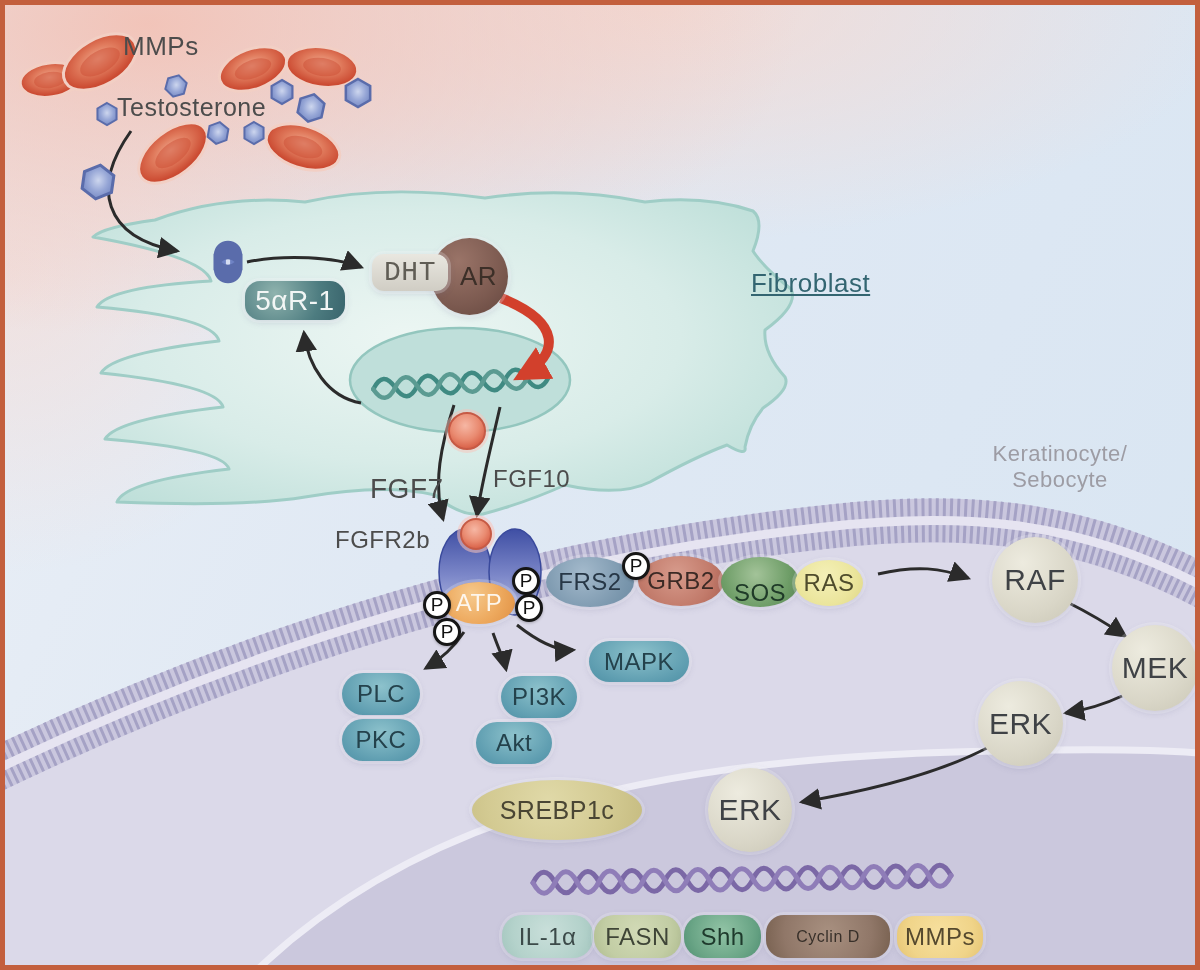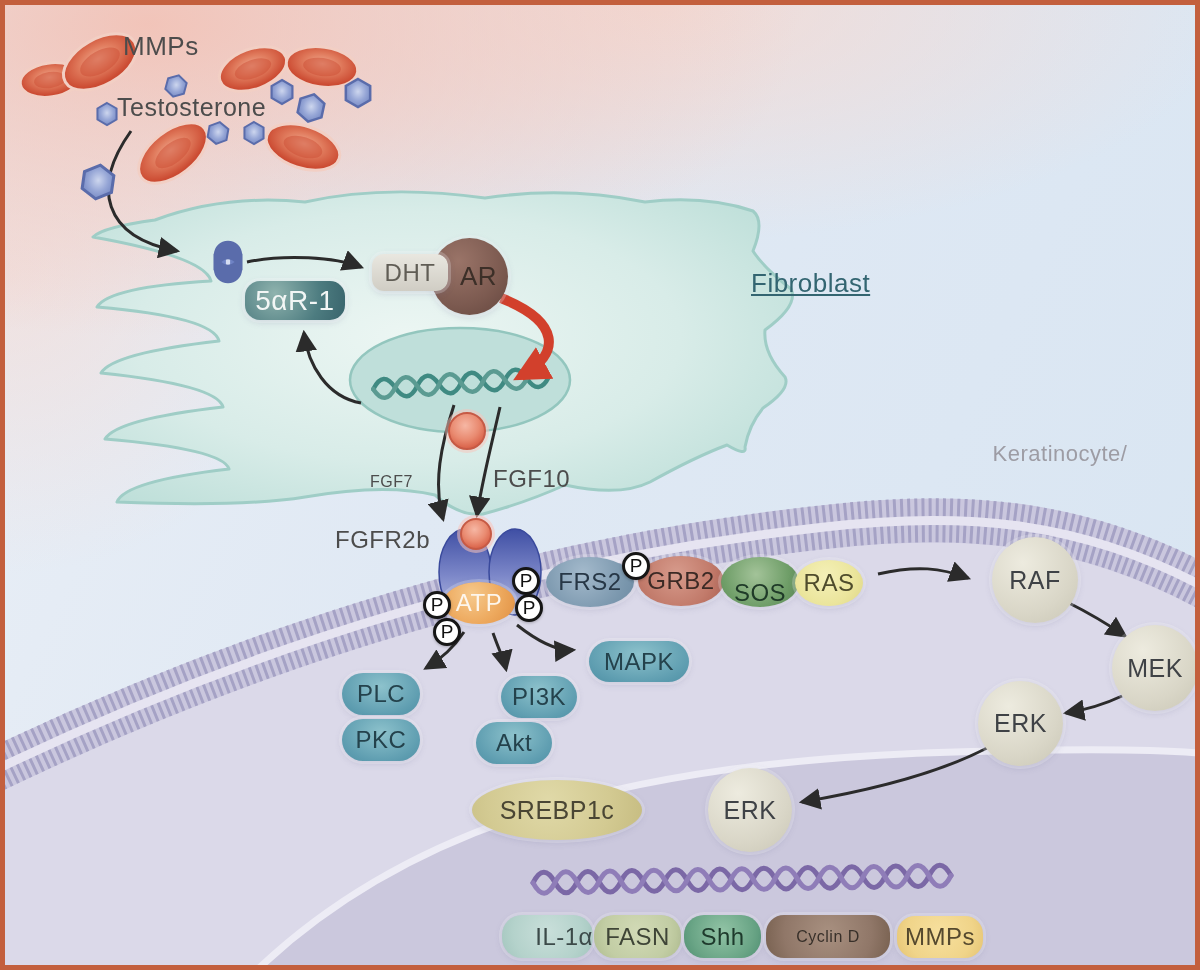--- a/index.html
+++ b/index.html
@@ -209,8 +209,8 @@
             background:radial-gradient(circle at 36% 30%,#9a7468 0%,#7c5a50 60%,#64463e 100%);">
   <span style="margin-left:18px;">AR</span>
 </div>
-<div class="pill" style="left:367px;top:249px;width:76px;height:37px;border-radius:12px;font-size:24px;color:#605d55;
-            background:linear-gradient(180deg,#e9e7e0 0%,#d0cdc4 100%);">
+<div class="pill" style="left:367px;top:249px;width:76px;height:37px;border-radius:12px;font-size:28px;color:#605d55;
+            background:linear-gradient(180deg,#e9e7e0 0%,#d0cdc4 100%);font-family:Liberation Mono, monospace;">
   <span>DHT</span>
 </div>
 <div class="pill" style="left:240px;top:276px;width:100px;height:39px;border-radius:15px;font-size:28px;color:#f2f6f5;

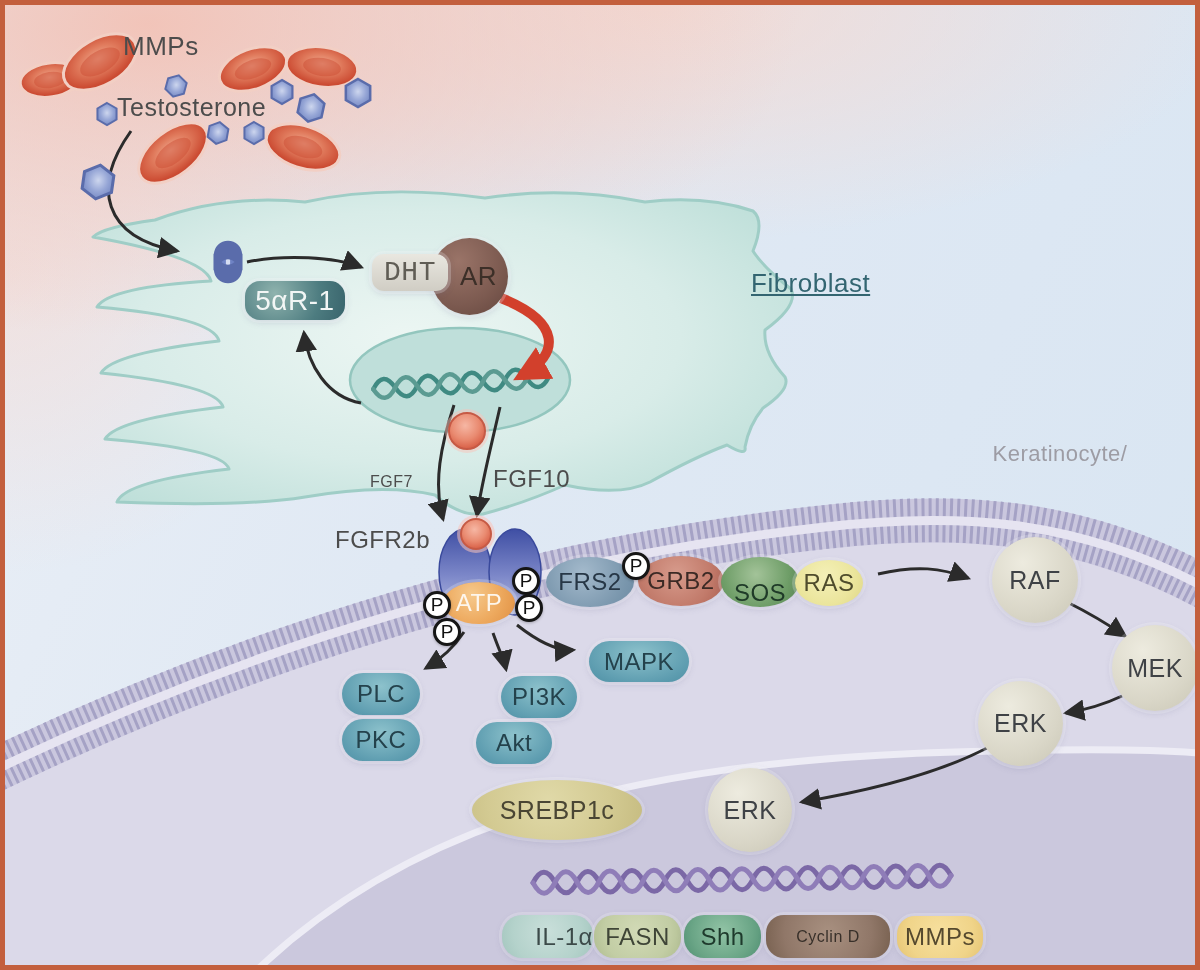--- a/index.html
+++ b/index.html
@@ -201,7 +201,7 @@
 <div class="t" style="left:950px;top:436px;width:210px;text-align:center;font-size:22px;color:#9d9ca4;">
   <div>Keratinocyte/</div>
 </div>
-<div class="t" style="left:365px;top:468px;font-size:16px;">FGF7</div>
+<div class="t" style="left:365px;top:468px;font-size:28px;">FGF7</div>
 <div class="t" style="left:488px;top:460px;font-size:24px;">FGF10</div>
 <div class="t" style="left:330px;top:521px;font-size:24px;">FGFR2b</div>
 

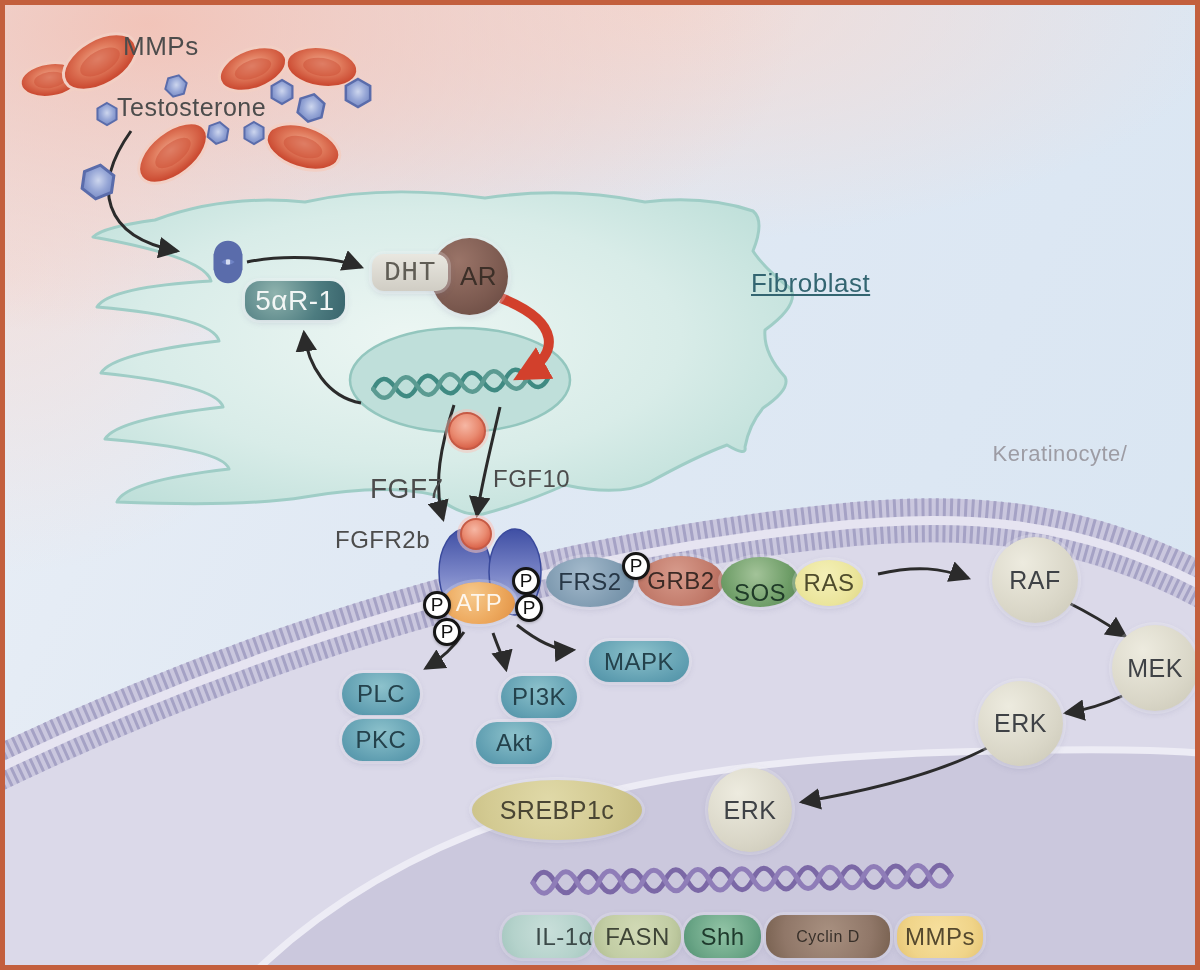--- a/index.html
+++ b/index.html
@@ -200,6 +200,7 @@
 <div class="t" style="left:746px;top:263px;font-size:26px;color:#336571;text-decoration:underline;">Fibroblast</div>
 <div class="t" style="left:950px;top:436px;width:210px;text-align:center;font-size:22px;color:#9d9ca4;">
   <div>Keratinocyte/</div>
+  <div>Sebocyte</div>
 </div>
 <div class="t" style="left:365px;top:468px;font-size:28px;">FGF7</div>
 <div class="t" style="left:488px;top:460px;font-size:24px;">FGF10</div>

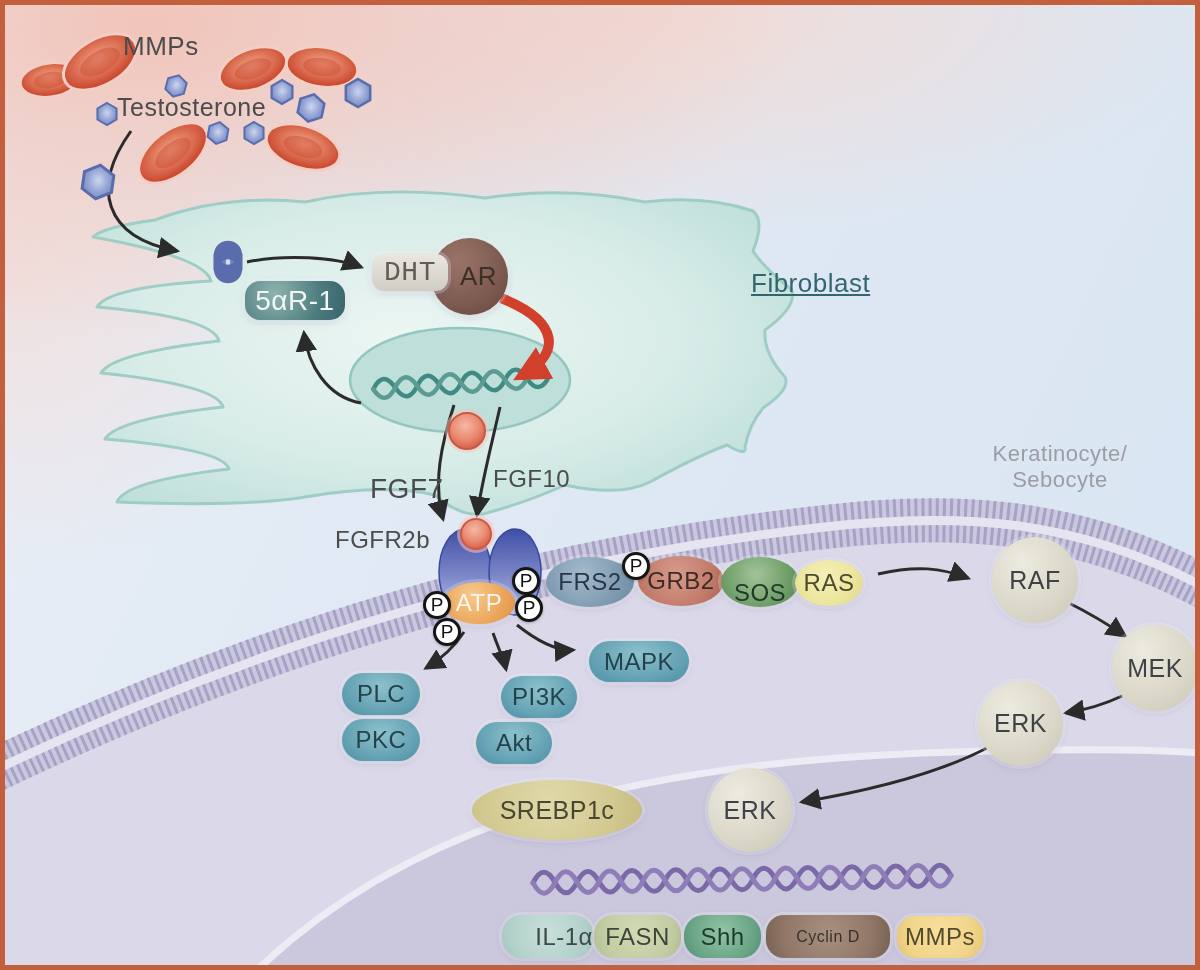--- a/index.html
+++ b/index.html
@@ -29,7 +29,7 @@
   }
   .circle{border-radius:50%;}
   .gray3{background:radial-gradient(circle at 36% 30%,#edebdf 0%,#d9d6c7 62%,#c9c6b5 100%);
-         color:#3f4246;font-size:25px;}
+         color:#3f4246;font-size:30px;}
 </style>
 </head>
 <body>

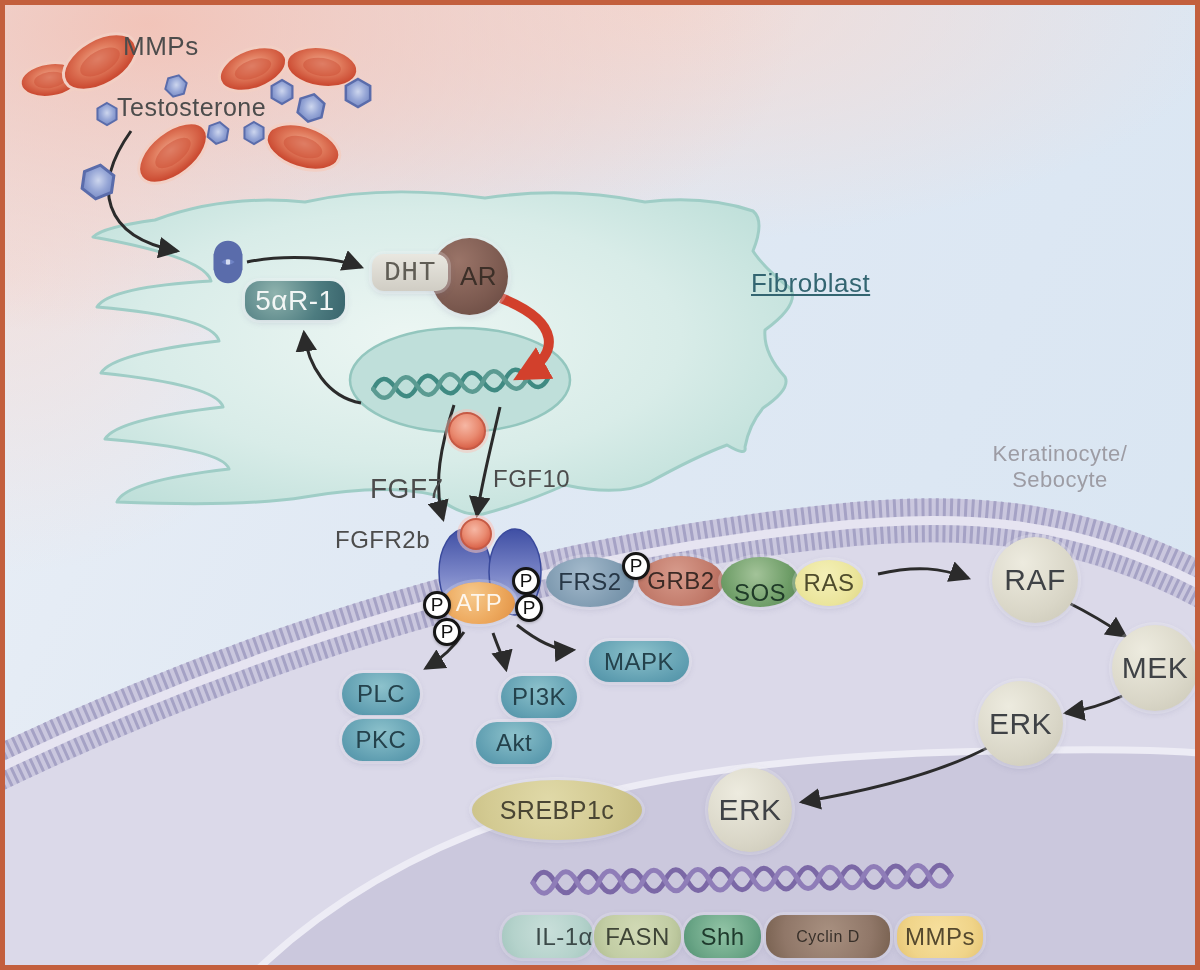--- a/index.html
+++ b/index.html
@@ -290,7 +290,7 @@
 </div>
 
 <div class="pill" style="left:497px;top:910px;width:91px;height:43px;border-radius:20px;font-size:24px;color:#3c4a49;
-            background:radial-gradient(circle at 50% 38%,#c9dfda 0%,#b4d2cb 65%,#a2c5bd 100%);justify-content:flex-end;">
+            background:radial-gradient(circle at 50% 38%,#c9dfda 0%,#b4d2cb 65%,#a2c5bd 100%);">
   <span>IL-1α</span>
 </div>
 <div class="pill" style="left:589px;top:910px;width:87px;height:43px;border-radius:20px;font-size:24px;color:#3f4537;

